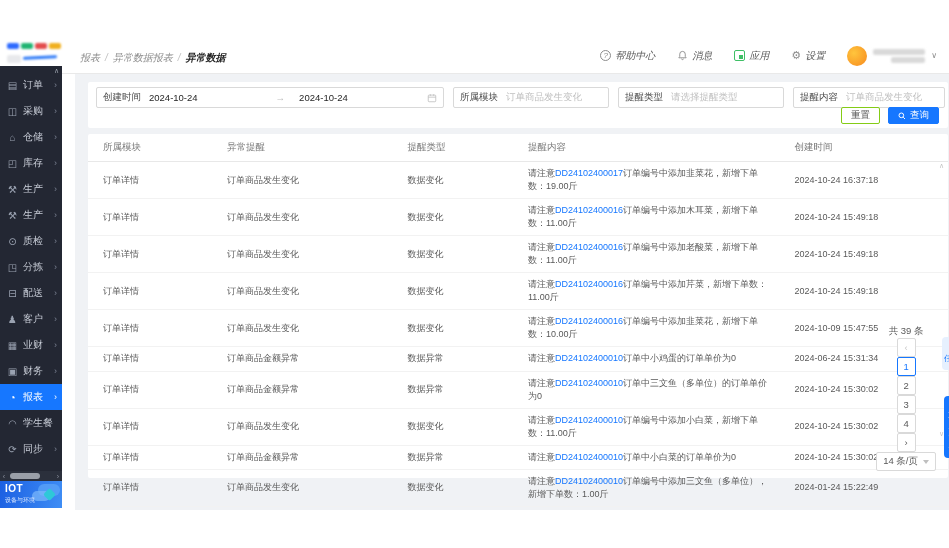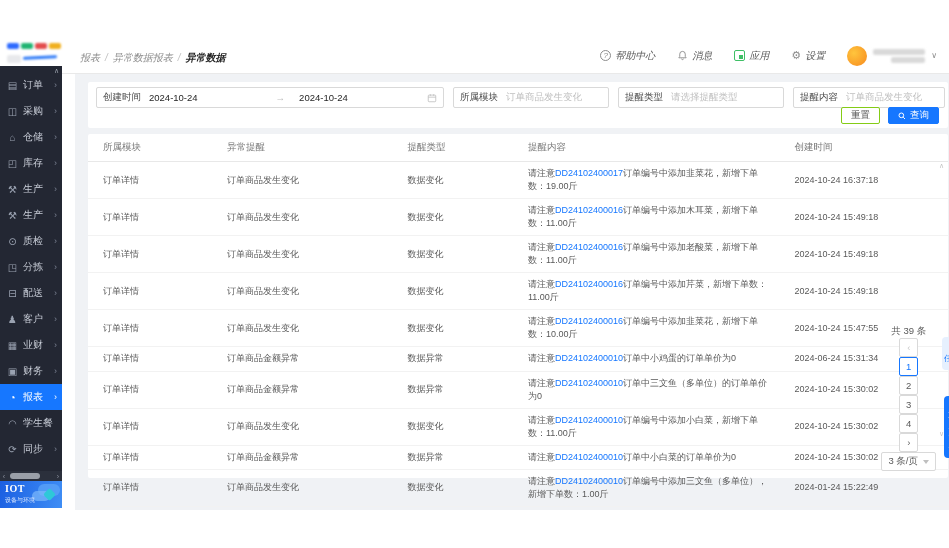--- a/index.html
+++ b/index.html
@@ -342,7 +342,7 @@
             <td>订单商品发生变化</td>
             <td>数据变化</td>
             <td><span>请注意</span><a class="order-link">DD24102400016</a><span>订单编号中添加韭菜花，新增下单数：10.00斤</span></td>
-            <td>2024-10-24 15:47:55</td>
+            <td>2024-10-09 15:47:55</td>
           </tr>
           <tr>
             <td>订单详情</td>

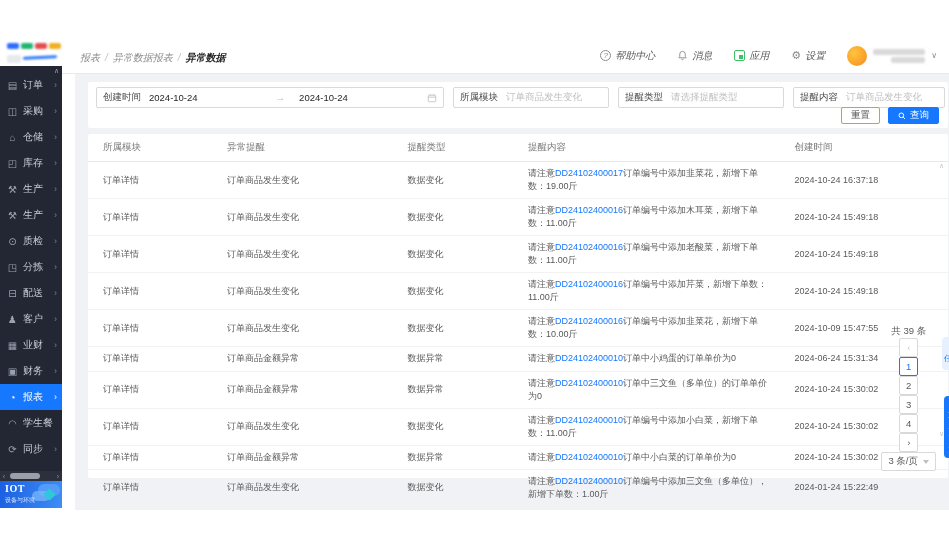--- a/index.html
+++ b/index.html
@@ -394,7 +394,7 @@
         <span class="pbtn">4</span>
         <span class="pbtn">›</span>
         <span class="psize">
-          <span>3 条/页</span>
+          <span>14 条/页</span>
           <span class="caret"></span>
         </span>
       </div>

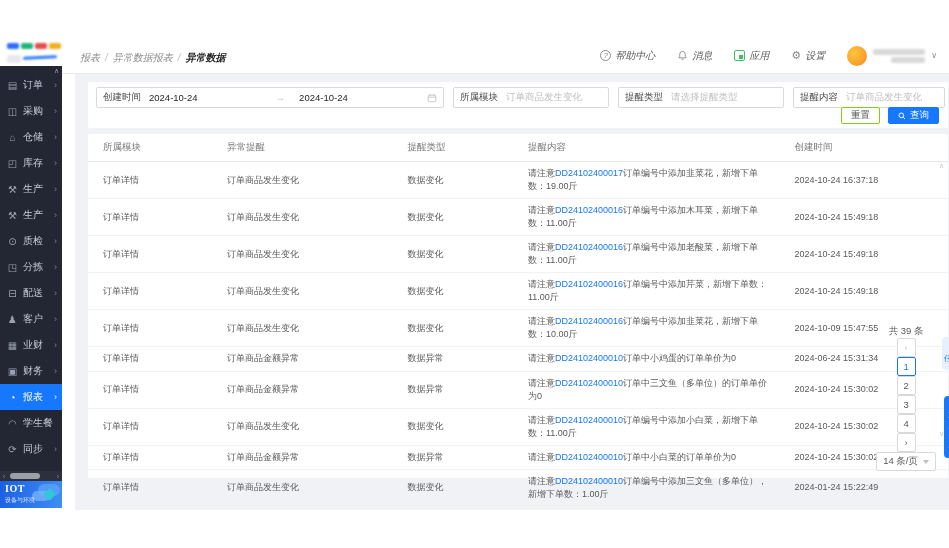--- a/index.html
+++ b/index.html
@@ -48,7 +48,7 @@
   .side-hscroll .thumb { width:30px; height:6px; background:#9a9fa8; border-radius:3px; margin-left:2px; }
   .iot { position:absolute; left:0; top:481px; width:62px; height:27px; z-index:3; overflow:hidden;
          background:linear-gradient(100deg,#1b5fe2,#3f8ef5); color:#fff; }
-  .iot .t { position:absolute; left:5px; top:2px; font-size:10px; font-weight:bold; letter-spacing:.5px;font-family:Liberation Serif, serif; }
+  .iot .t { position:absolute; left:5px; top:2px; font-size:10px; font-weight:bold; letter-spacing:.5px; }
   .iot .s { position:absolute; left:5px; top:15px; font-size:6px; color:#dce9ff; }
   .iot .cloud1 { position:absolute; right:2px; top:3px; width:22px; height:12px; background:#5aa2f8; border-radius:6px; opacity:.8; }
   .iot .cloud2 { position:absolute; right:12px; top:10px; width:18px; height:10px; background:#7db9fb; border-radius:5px; opacity:.7; }

